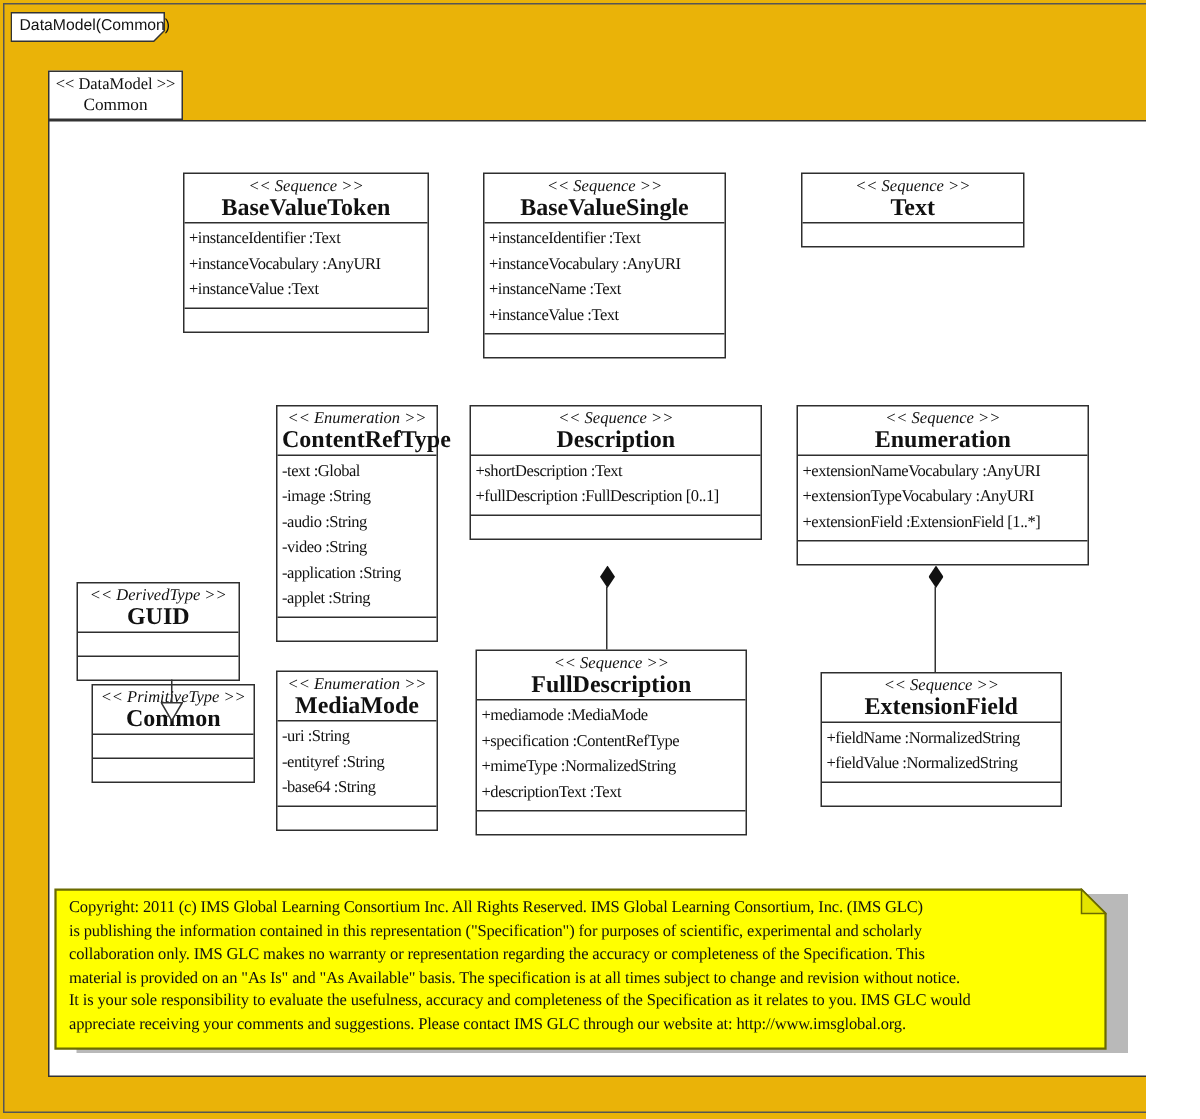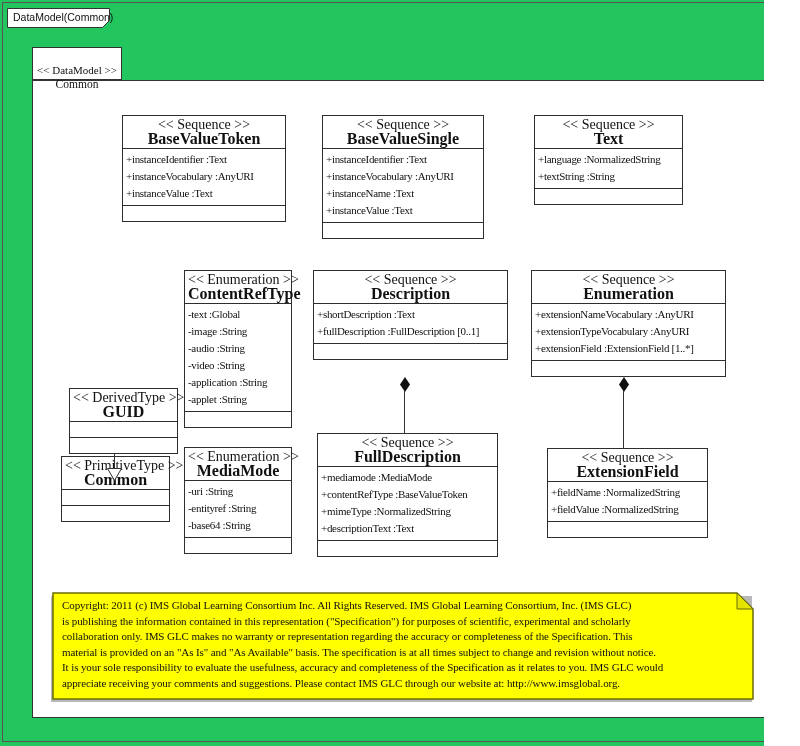--- a/index.html
+++ b/index.html
@@ -3,7 +3,7 @@
 <meta charset="utf-8">
 <style>
   html,body{margin:0;padding:0;background:#fff;}
-  #canvas{position:relative;width:764px;height:746px;background:#22c55e;
+  #canvas{position:relative;width:764px;height:746px;background:#eab308;
           font-family:"Liberation Serif", serif;color:#111;overflow:hidden;}
 
   

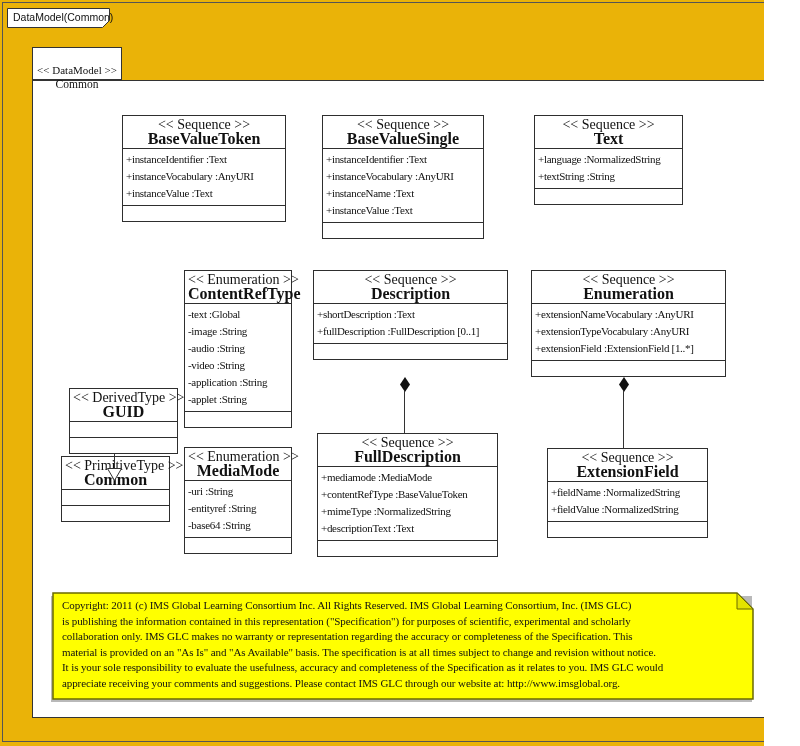--- a/index.html
+++ b/index.html
@@ -15,7 +15,7 @@
   
   .pkg-body{position:absolute;left:32px;top:80px;width:756px;height:636px;border:1px solid #333;background:#fff;}
   .pkg-tab{position:absolute;left:32px;top:47px;width:90px;height:33px;border:1px solid #333;
-           background:#fff;text-align:center;padding-top:15px;box-sizing:border-box;}
+           background:#fff;text-align:center;padding-top:1px;box-sizing:border-box;}
   .pkg-st{font-size:11px;line-height:14px;}
   .pkg-nm{font-size:11.5px;line-height:15px;}
 

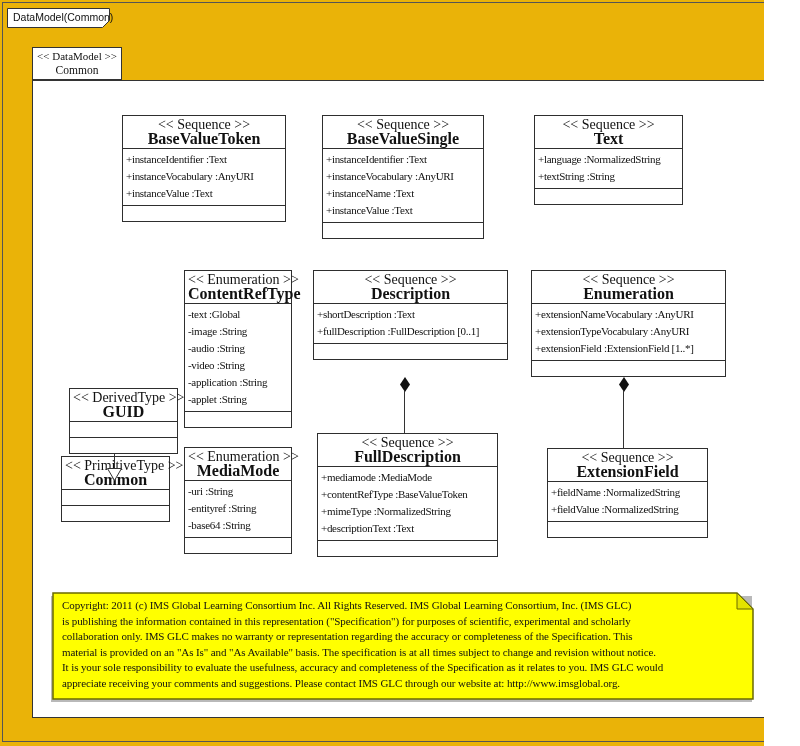--- a/index.html
+++ b/index.html
@@ -22,7 +22,7 @@
   
   .cls{position:absolute;background:#fff;border:1px solid #2e2e2e;box-sizing:content-box;}
   .hd{text-align:center;padding:2px 3px;border-bottom:1px solid #2e2e2e;}
-  .st{font-size:14px;line-height:13px;white-space:nowrap;}
+  .st{font-size:11px;line-height:13px;white-space:nowrap;font-style:italic;}
   .nm{font-size:16px;line-height:15px;font-weight:bold;white-space:nowrap;}
   .at{padding:2px 3px 3px;border-bottom:1px solid #2e2e2e;}
   .at div{font-size:11px;line-height:17px;letter-spacing:-0.3px;white-space:nowrap;}

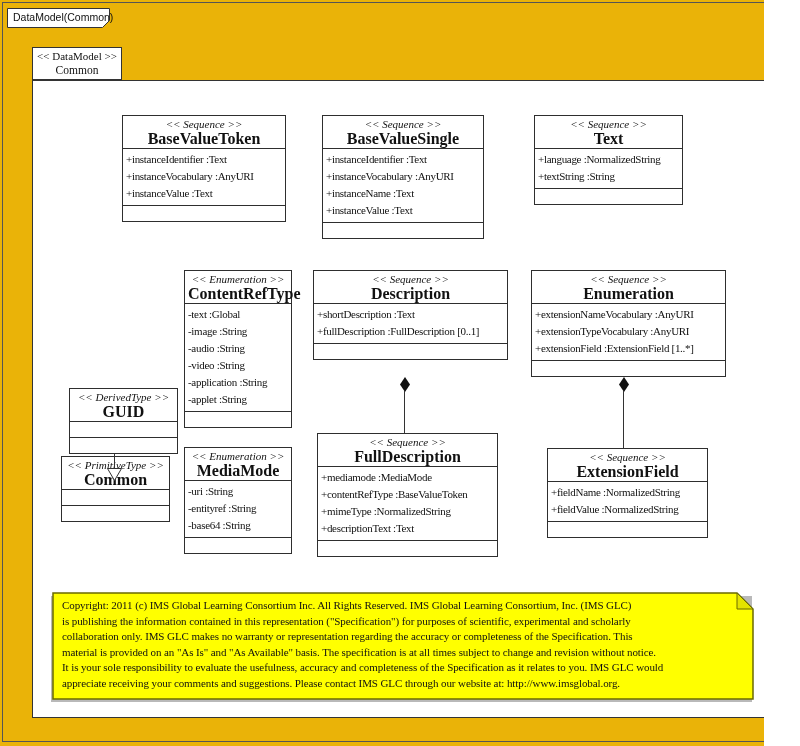--- a/index.html
+++ b/index.html
@@ -91,10 +91,6 @@
     <div class="hd">
       <div class="st">&lt;&lt; Sequence &gt;&gt;</div>
       <div class="nm">Text</div>
-    </div>
-    <div class="at">
-      <div>+language :NormalizedString</div>
-      <div>+textString :String</div>
     </div>
     <div class="em"></div>
   </div>

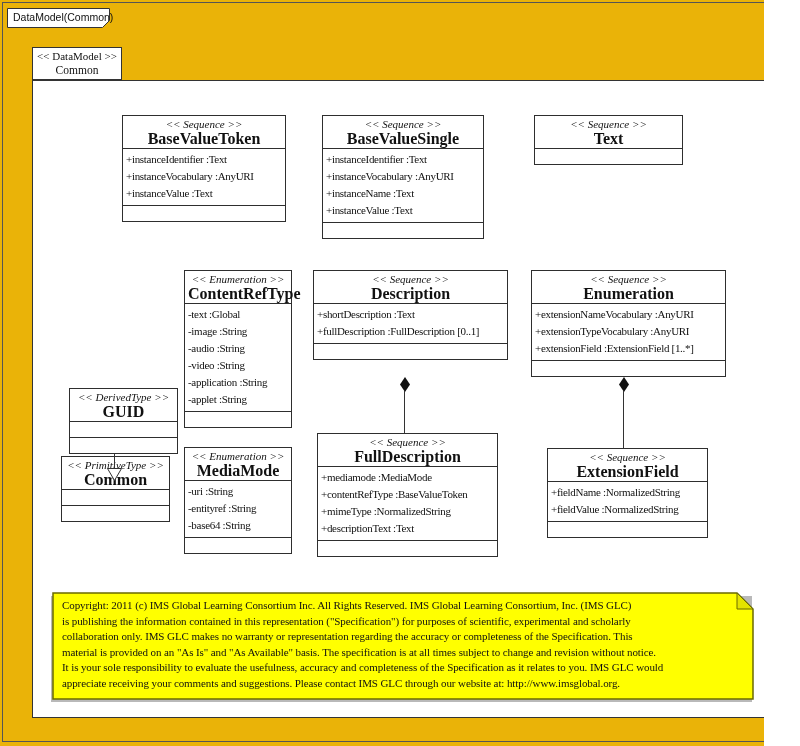--- a/index.html
+++ b/index.html
@@ -136,7 +136,7 @@
     <div class="em"></div>
   </div>
 
-  <div class="cls" style="left:69px;top:388px;width:107px">
+  <div class="cls" style="left:51px;top:388px;width:107px">
     <div class="hd">
       <div class="st">&lt;&lt; DerivedType &gt;&gt;</div>
       <div class="nm">GUID</div>

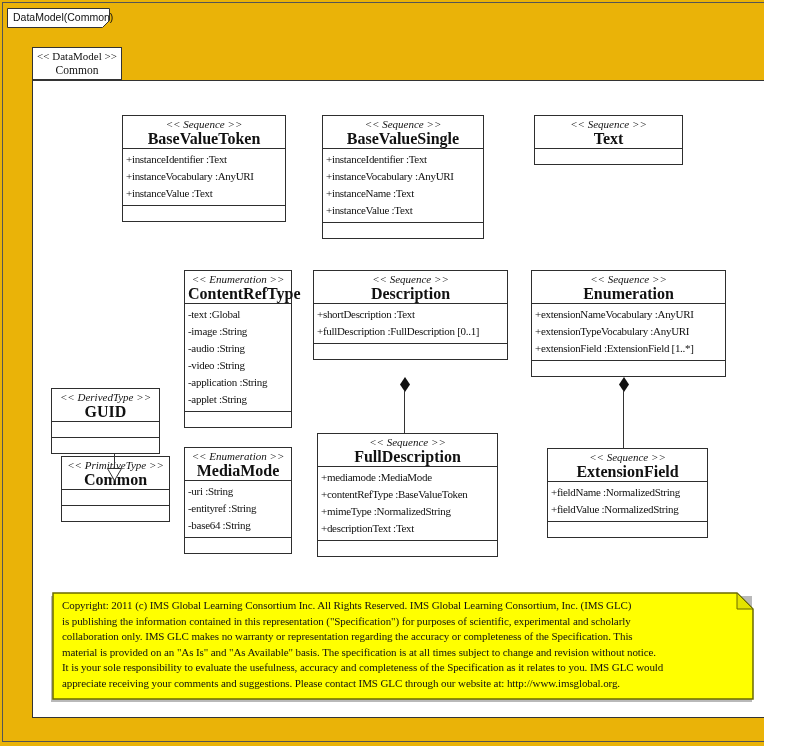--- a/index.html
+++ b/index.html
@@ -165,7 +165,7 @@
     </div>
     <div class="at">
       <div>+mediamode :MediaMode</div>
-      <div>+contentRefType :BaseValueToken</div>
+      <div>+specification :ContentRefType</div>
       <div>+mimeType :NormalizedString</div>
       <div>+descriptionText :Text</div>
     </div>

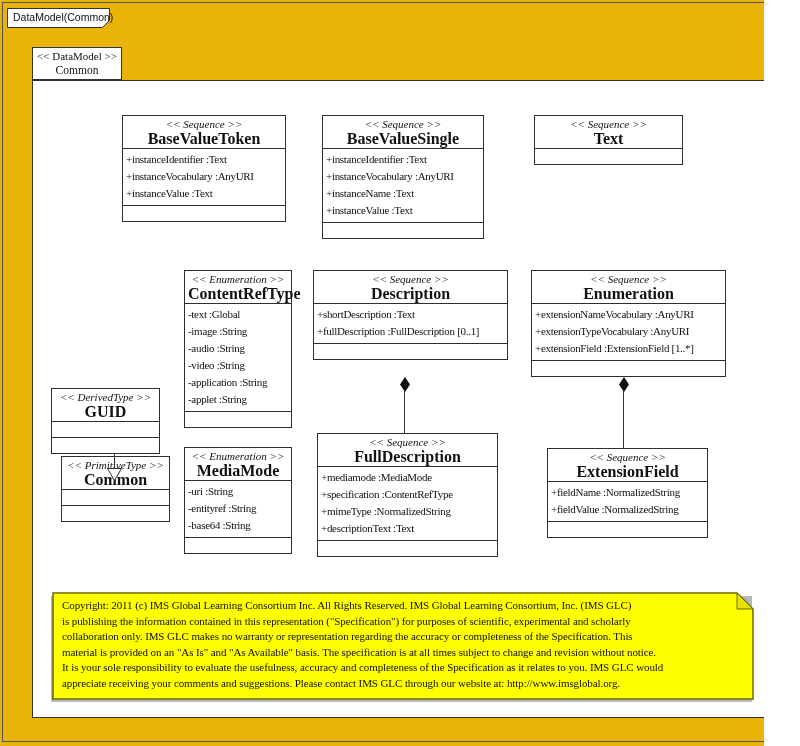--- a/index.html
+++ b/index.html
@@ -37,7 +37,7 @@
 
   
   .note-shadow{position:absolute;left:51px;top:596px;width:701px;height:106px;background:#b9b9b9;}
-  .note{position:absolute;left:52px;top:592px;width:702px;height:108px;font-family:Liberation Serif, serif;}
+  .note{position:absolute;left:36px;top:592px;width:702px;height:108px;font-family:Liberation Serif, serif;}
   .note-text{position:absolute;left:10px;top:6px;right:10px;}
   .note-text div{font-size:11px;line-height:15.5px;letter-spacing:-0.1px;white-space:nowrap;}
 </style>

